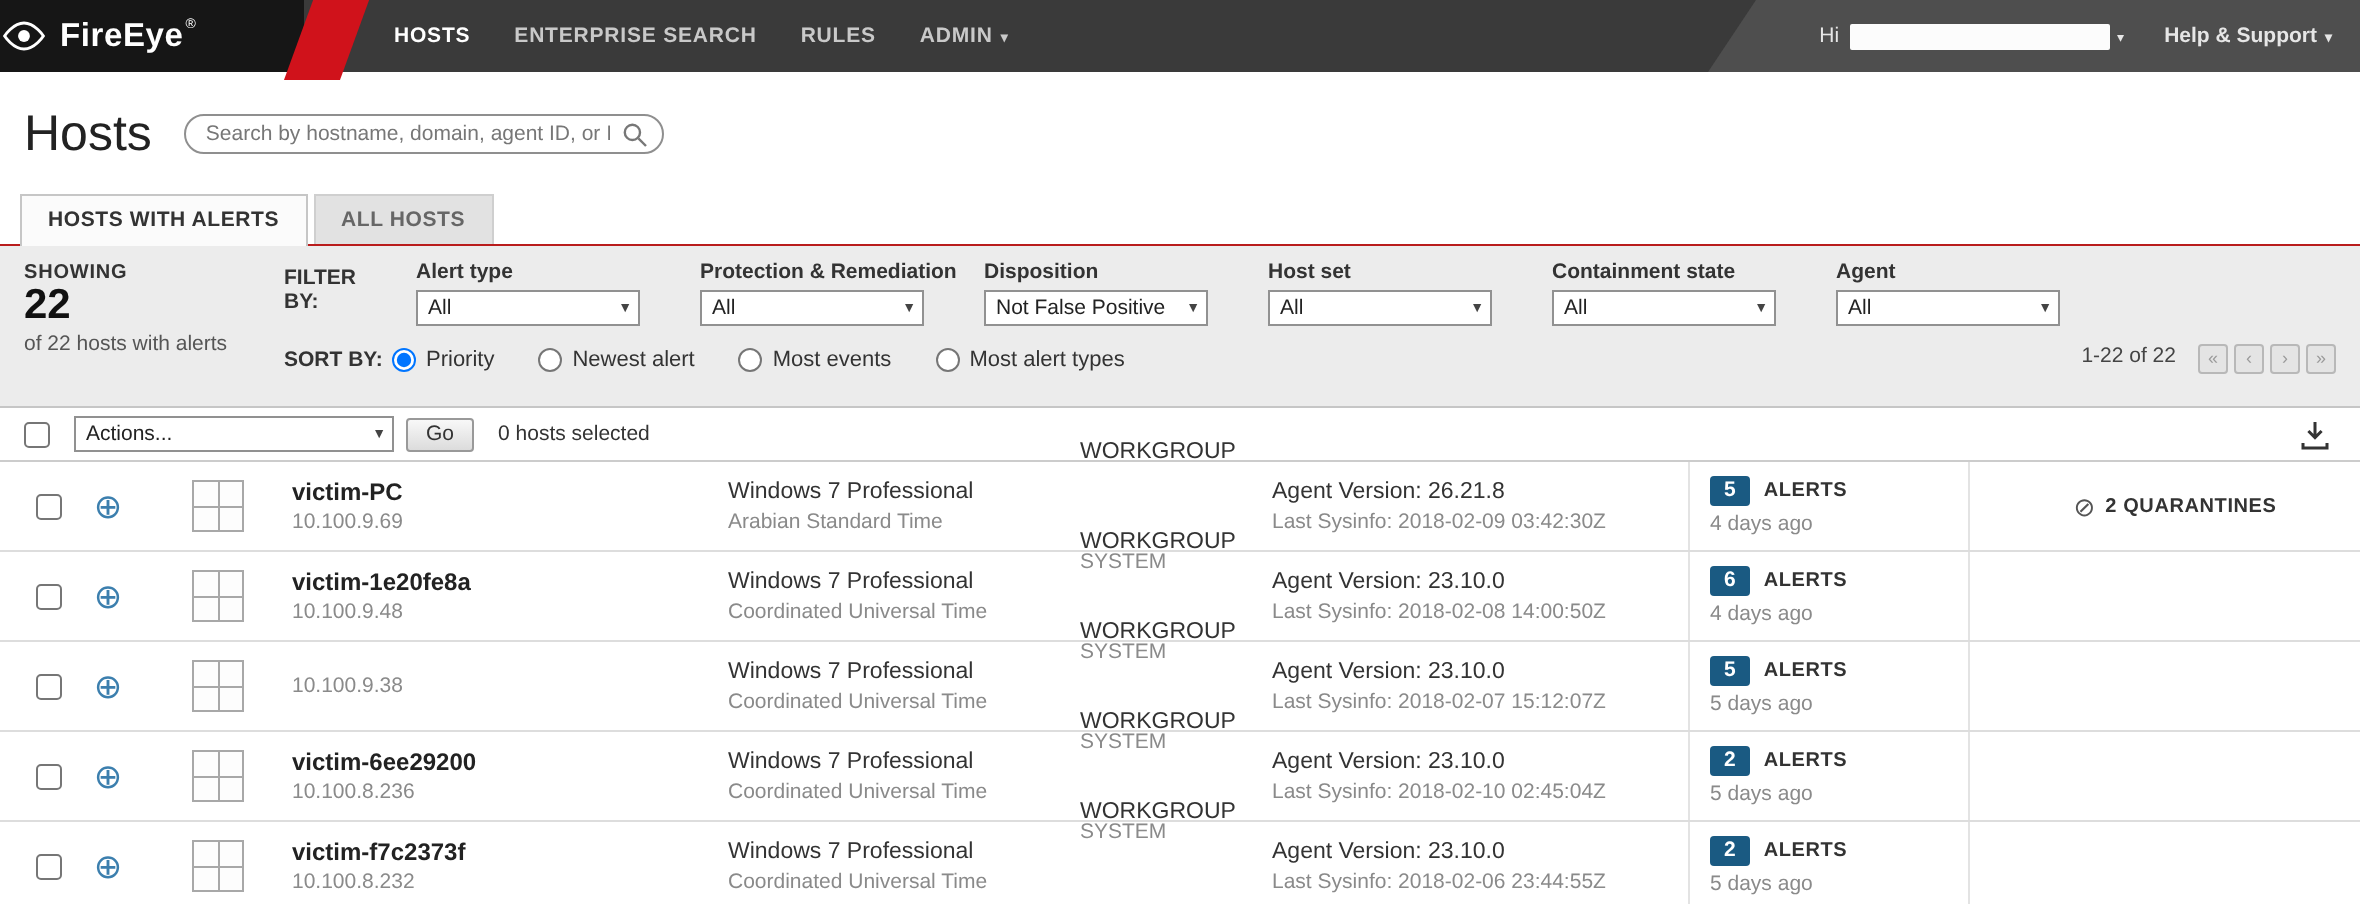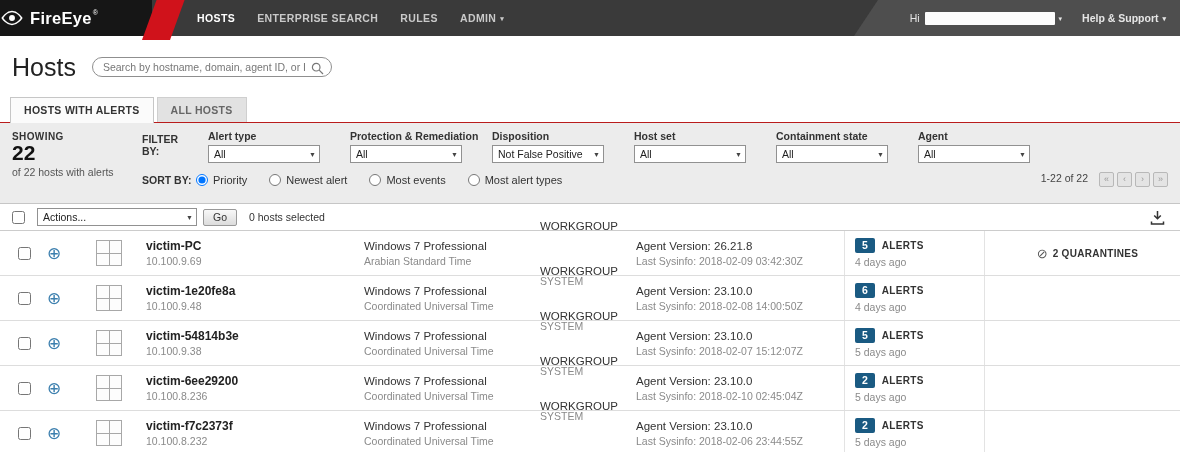--- a/index.html
+++ b/index.html
@@ -367,7 +367,6 @@
       <div class="host-icon"></div>
     </div>
     <div class="cell cell-name">
-      <div class="hostname">victim-54814b3e</div>
       <div class="secondary">10.100.9.38</div>
     </div>
     <div class="cell cell-os">

